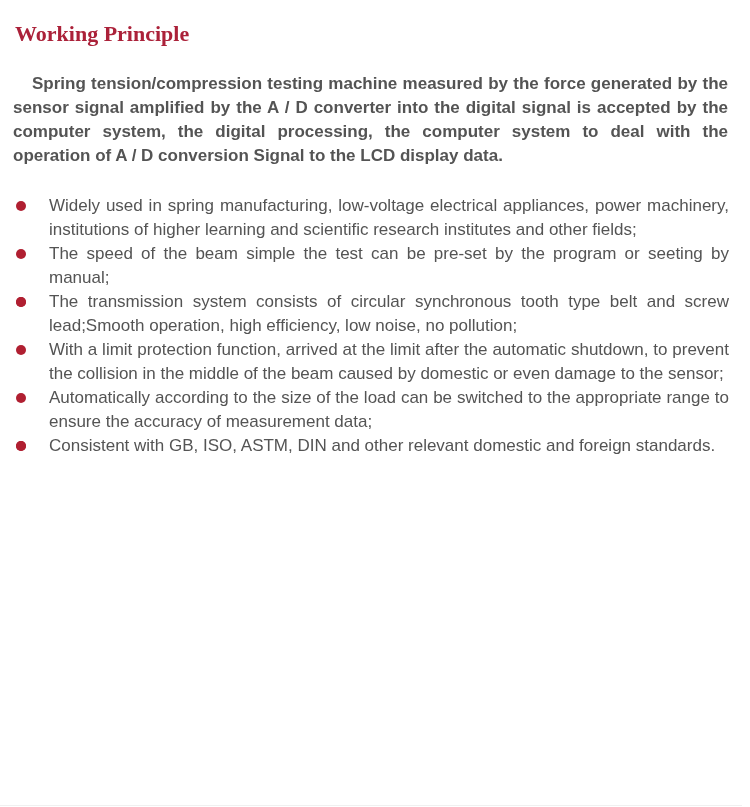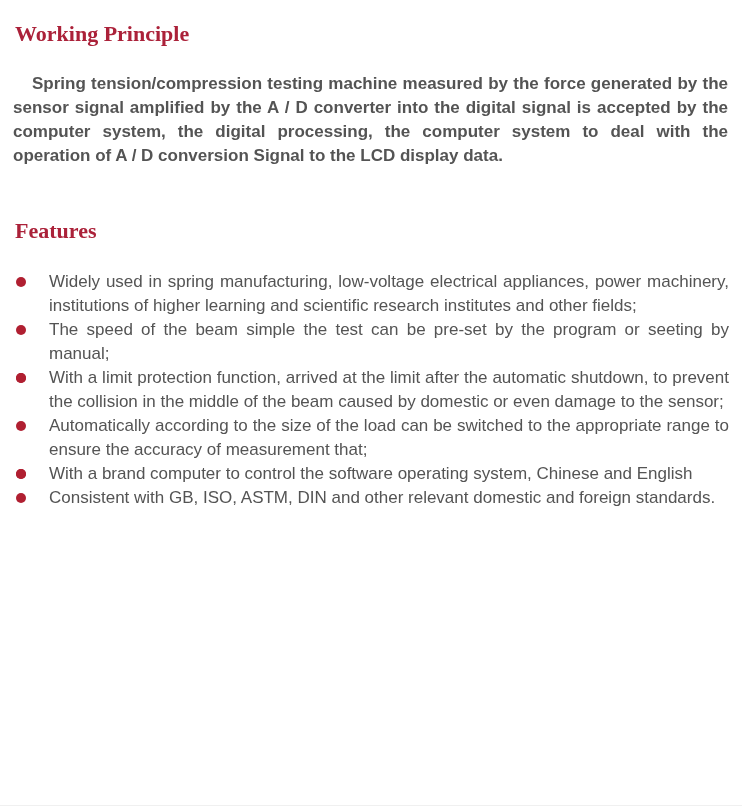--- a/index.html
+++ b/index.html
@@ -68,7 +68,6 @@
 
   <p class="body-paragraph">Spring tension/compression testing machine measured by the force generated by the sensor signal amplified by the A / D converter into the digital signal is accepted by the computer system, the digital processing, the computer system to deal with the operation of A / D conversion Signal to the LCD display data.</p>
 
-  <h2 class="section-heading heading-features">Features</h2>
 
   <ul class="features-list">
     <li class="feature-item">

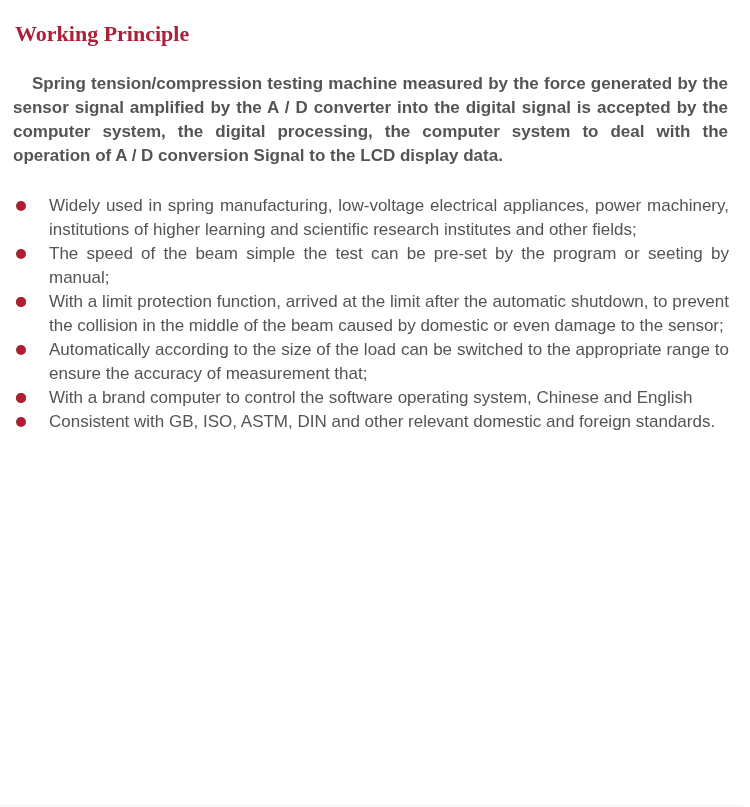--- a/index.html
+++ b/index.html
@@ -83,6 +83,10 @@
     </li>
     <li class="feature-item">
       <span class="bullet"></span>
+      <span>The transmission system consists of circular synchronous tooth type belt and screw lead;Smooth operation, high efficiency, low noise, no pollution;</span>
+    </li>
+    <li class="feature-item">
+      <span class="bullet"></span>
       <span>With a limit protection function, arrived at the limit after the automatic shutdown, to prevent the collision in the middle of the beam caused by domestic or even damage to the sensor;</span>
     </li>
     <li class="feature-item">

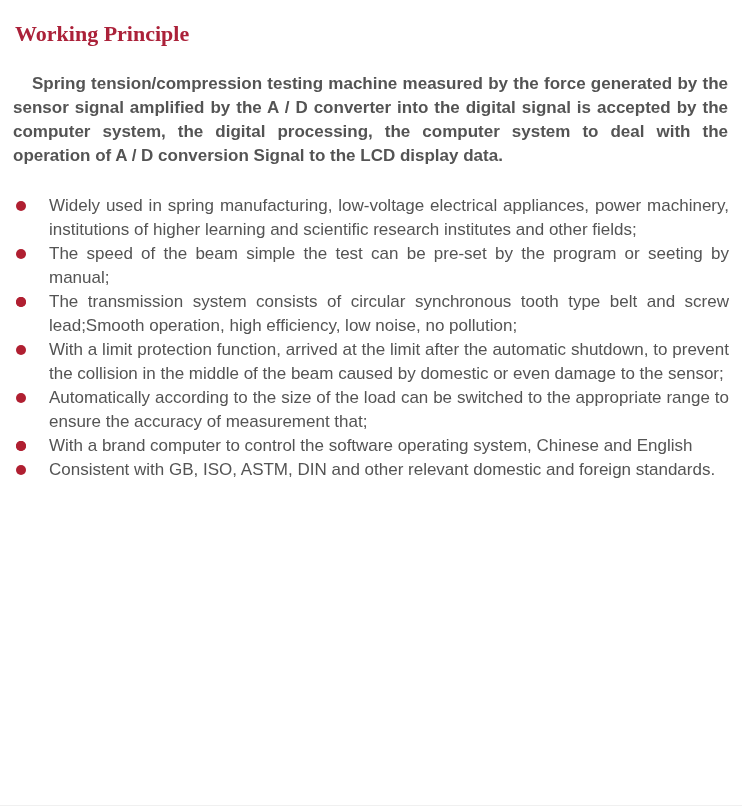--- a/index.html
+++ b/index.html
@@ -91,7 +91,7 @@
     </li>
     <li class="feature-item">
       <span class="bullet"></span>
-      <span>Automatically according to the size of the load can be switched to the appropriate range to ensure the accuracy of measurement that;</span>
+      <span>Automatically according to the size of the load can be switched to the appropriate range to ensure the accuracy of measurement data;</span>
     </li>
     <li class="feature-item">
       <span class="bullet"></span>

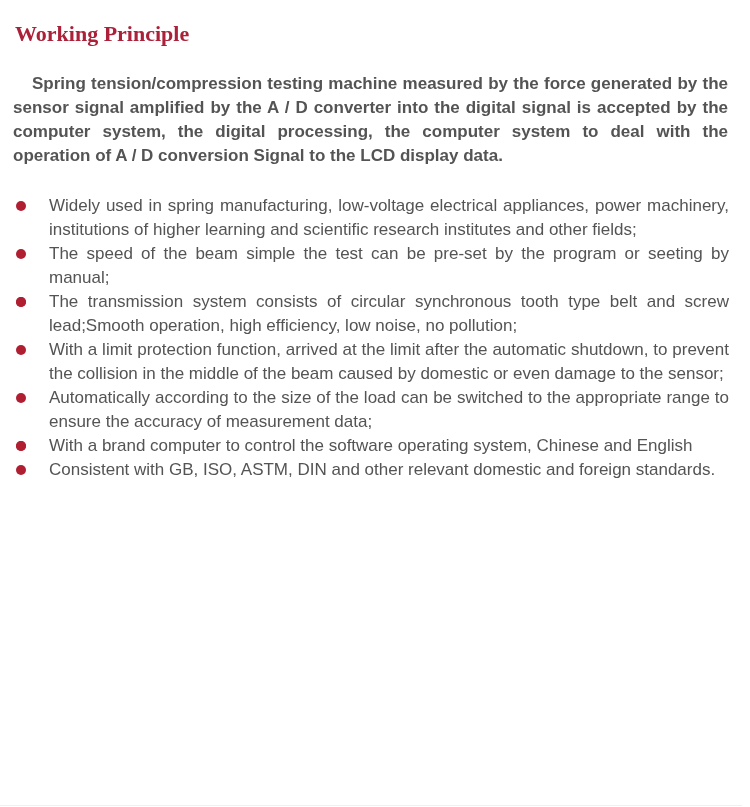--- a/index.html
+++ b/index.html
@@ -98,10 +98,6 @@
     </li>
     <li class="feature-item">
       <span class="bullet"></span>
-      <span>With a brand computer to control the software operating system, Chinese and English</span>
-    </li>
-    <li class="feature-item">
-      <span class="bullet"></span>
       <span>Consistent with GB, ISO, ASTM, DIN and other relevant domestic and foreign standards.</span>
     </li>
   </ul>

